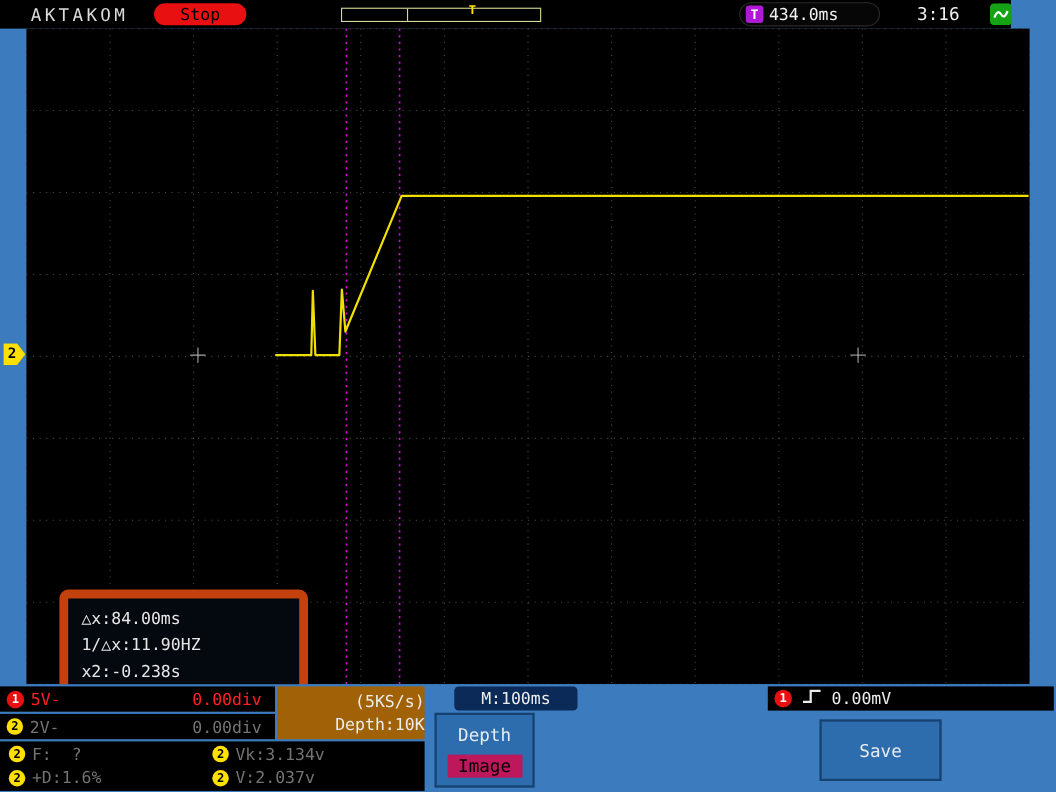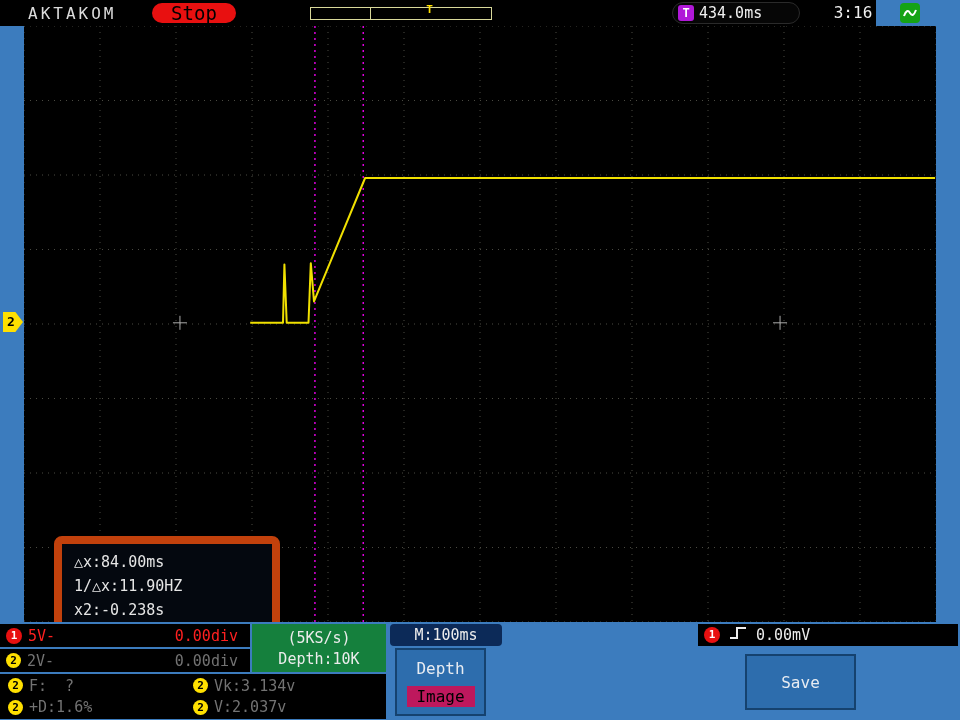--- a/index.html
+++ b/index.html
@@ -11,7 +11,7 @@
   .pre{white-space:pre;}
 
   
-  .topbar{position:absolute;left:0;top:0;width:876px;height:26px;background:#000;}
+  .topbar{position:absolute;left:0;top:0;width:876px;height:26px;background:#000;padding-left:43px;}
   .brand{position:absolute;left:28px;top:4px;font-size:16px;color:#dcdcdc;letter-spacing:3px;}
   .stop-pill{position:absolute;left:152px;top:3px;width:84px;height:20px;background:#e81010;
     border-radius:10px;color:#000;font-size:19px;line-height:20px;text-align:center;cursor:pointer;}

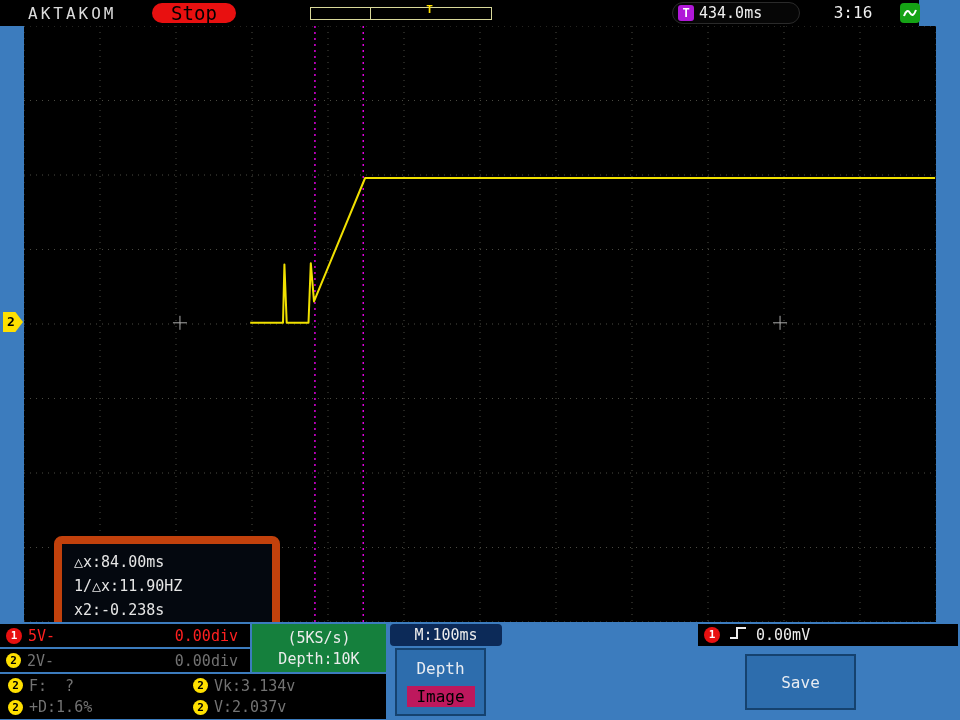--- a/index.html
+++ b/index.html
@@ -13,8 +13,8 @@
   
   .topbar{position:absolute;left:0;top:0;width:876px;height:26px;background:#000;padding-left:43px;}
   .brand{position:absolute;left:28px;top:4px;font-size:16px;color:#dcdcdc;letter-spacing:3px;}
-  .stop-pill{position:absolute;left:152px;top:3px;width:84px;height:20px;background:#e81010;
-    border-radius:10px;color:#000;font-size:19px;line-height:20px;text-align:center;cursor:pointer;}
+  .stop-pill{position:absolute;left:140px;top:3px;width:84px;height:20px;background:#e81010;
+    border-radius:10px;color:#000;font-size:15px;line-height:20px;text-align:center;cursor:pointer;}
   .membar{position:absolute;left:310px;top:7px;width:180px;height:11px;background:#000;
     border:1px solid #d8d89a;}
   .membar-tick{position:absolute;left:33%;top:0;width:1px;height:100%;background:#d8d89a;}

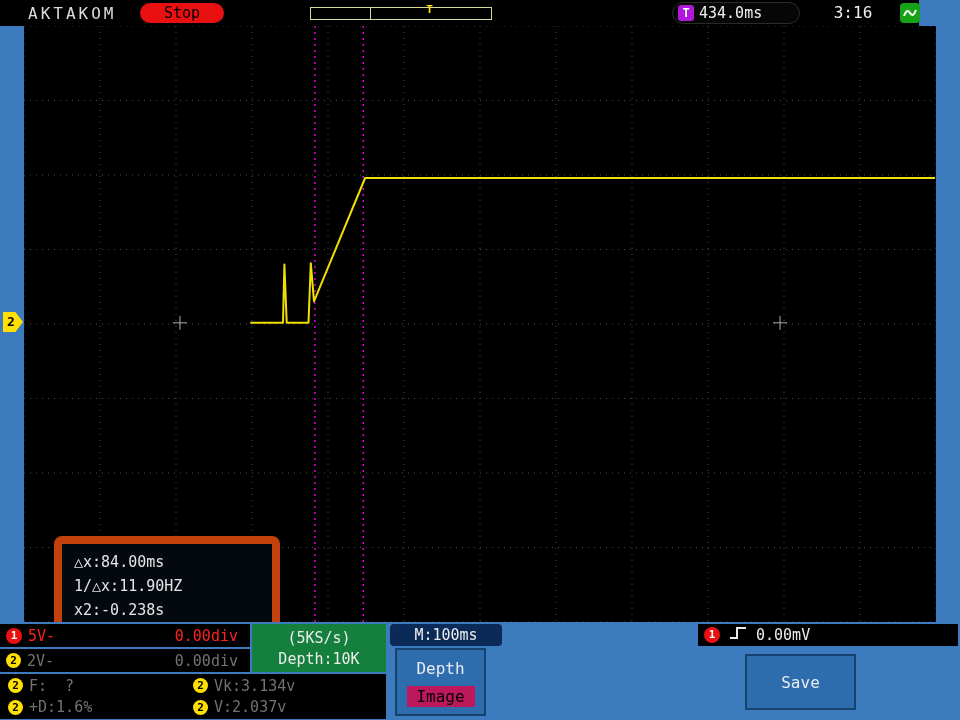--- a/index.html
+++ b/index.html
@@ -49,8 +49,8 @@
   .wht-txt{color:#ececec;font-size:15px;}
   .ch-panel{left:0;top:2px;width:250px;height:23px;gap:6px;padding:0 12px 0 6px;}
   .ch-panel .grow{flex:1;}
-  .rate-panel{left:252px;top:2px;width:134px;height:48px;background:#15803d;
-    flex-direction:column;justify-content:center;gap:3px;}
+  .rate-panel{left:252px;top:2px;width:134px;height:48px;background:#a16207;
+    flex-direction:column;justify-content:center;gap:3px;align-items:flex-end;}
   .tb-pill{left:390px;top:2px;width:112px;height:22px;background:#0c2a58;border-radius:4px;
     justify-content:center;}
   .trig-panel{left:698px;top:2px;width:260px;height:22px;gap:8px;padding-left:6px;}

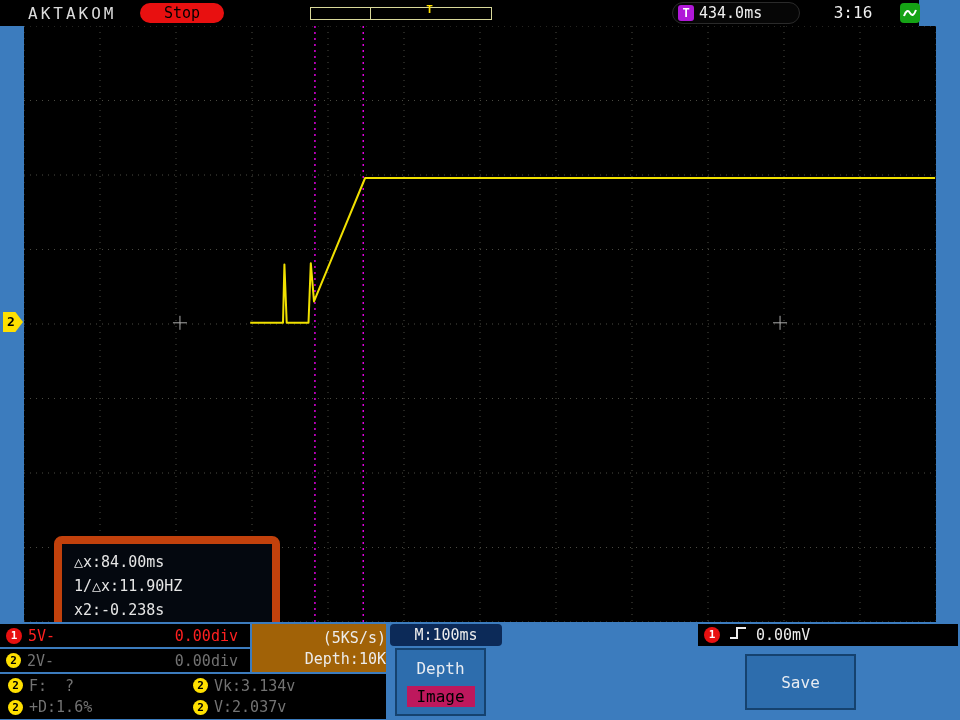--- a/index.html
+++ b/index.html
@@ -51,7 +51,7 @@
   .ch-panel .grow{flex:1;}
   .rate-panel{left:252px;top:2px;width:134px;height:48px;background:#a16207;
     flex-direction:column;justify-content:center;gap:3px;align-items:flex-end;}
-  .tb-pill{left:390px;top:2px;width:112px;height:22px;background:#0c2a58;border-radius:4px;
+  .tb-pill{left:413px;top:2px;width:112px;height:22px;background:#0c2a58;border-radius:4px;
     justify-content:center;}
   .trig-panel{left:698px;top:2px;width:260px;height:22px;gap:8px;padding-left:6px;}
   .meas-panel{left:0;top:52px;width:386px;height:45px;background:#000;position:absolute;

